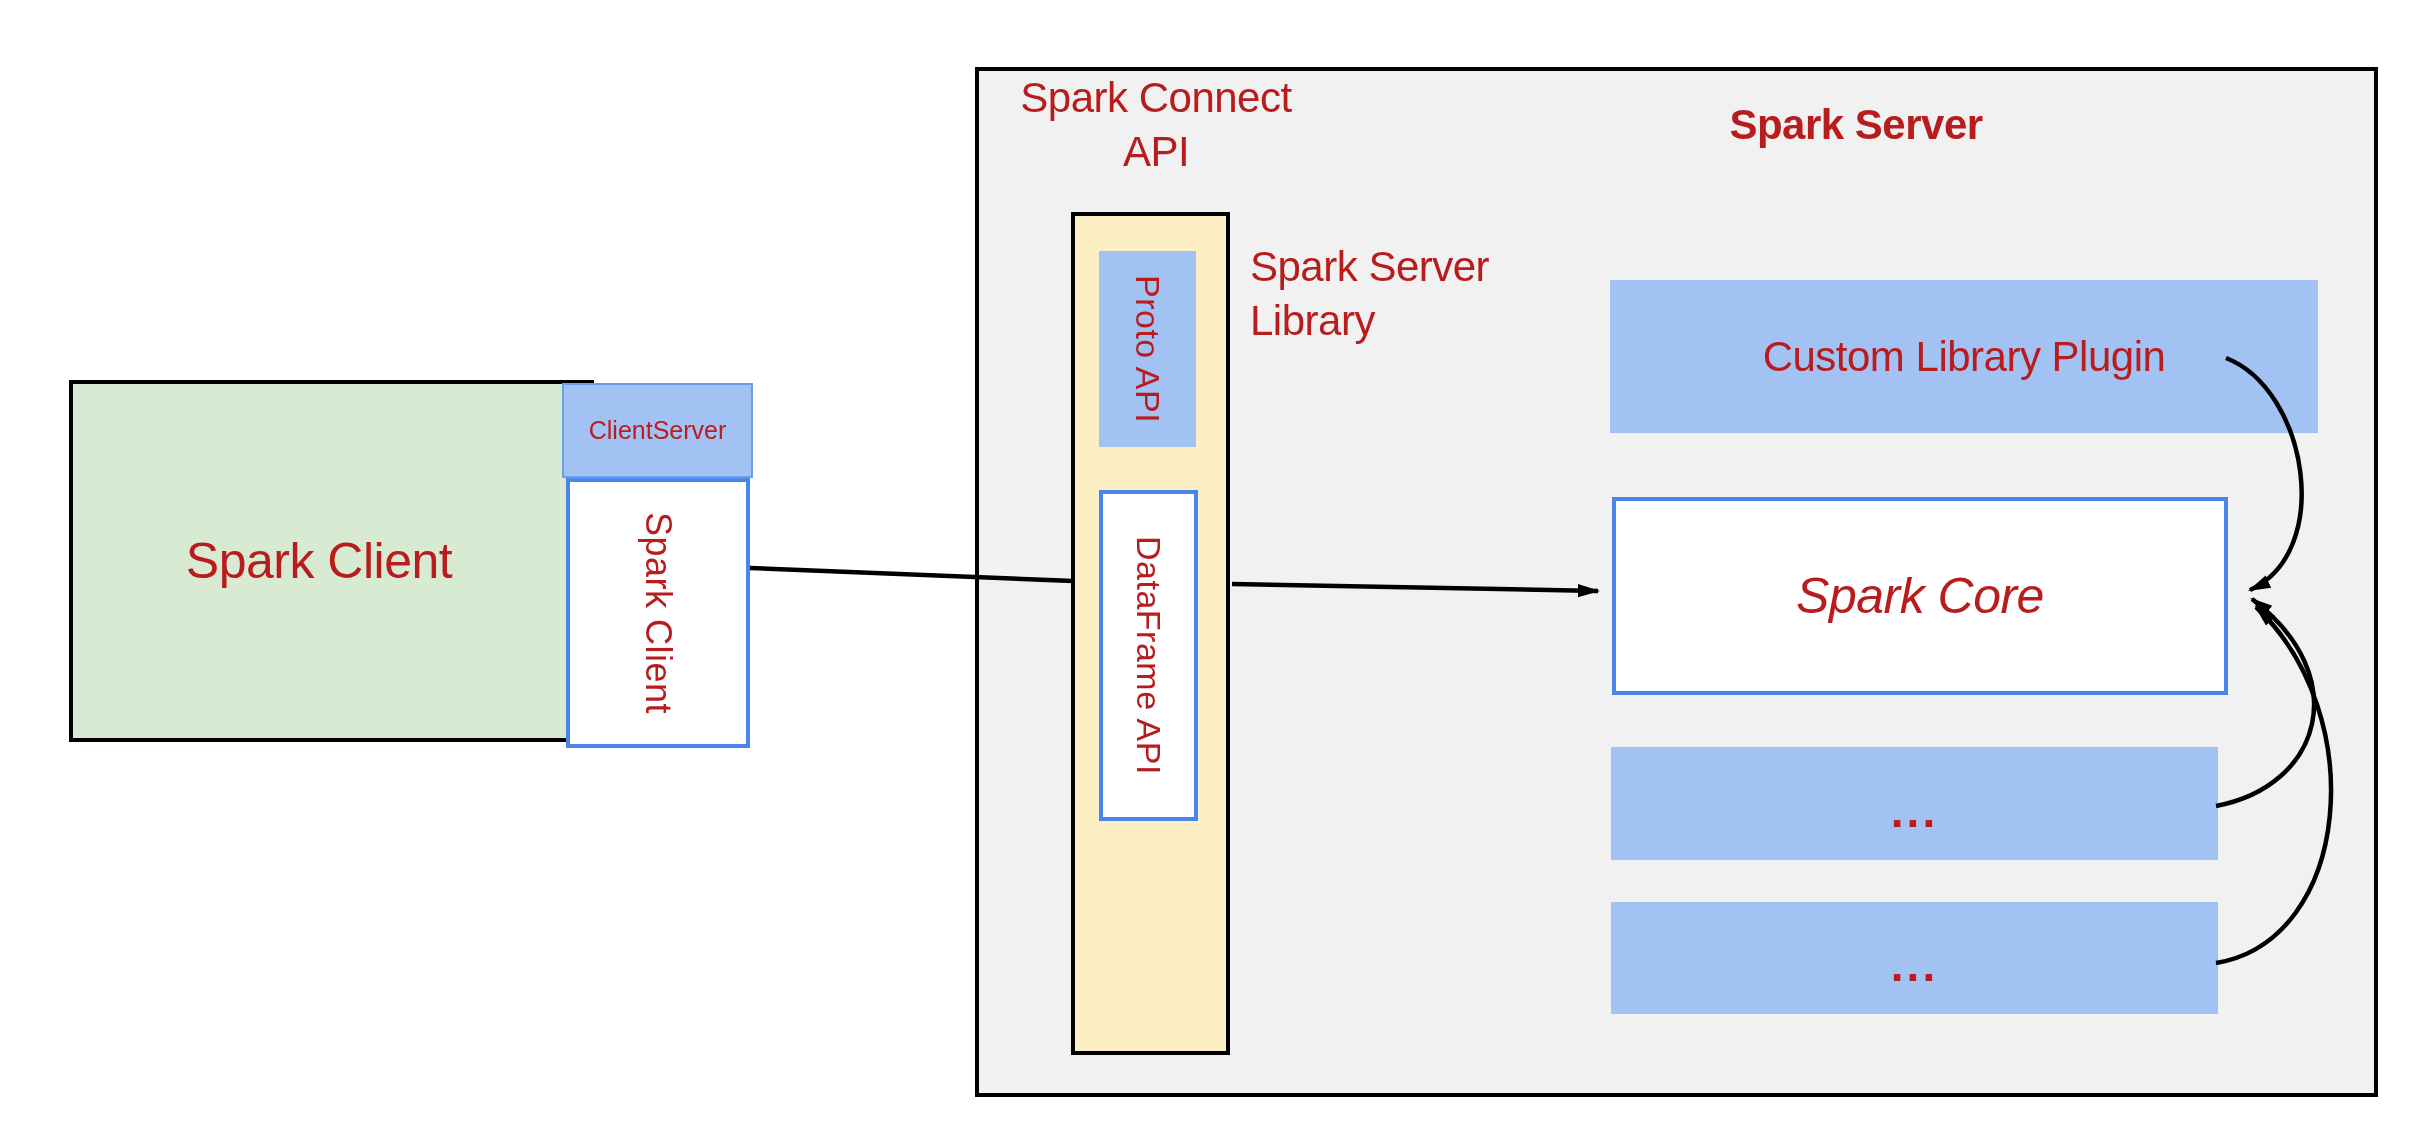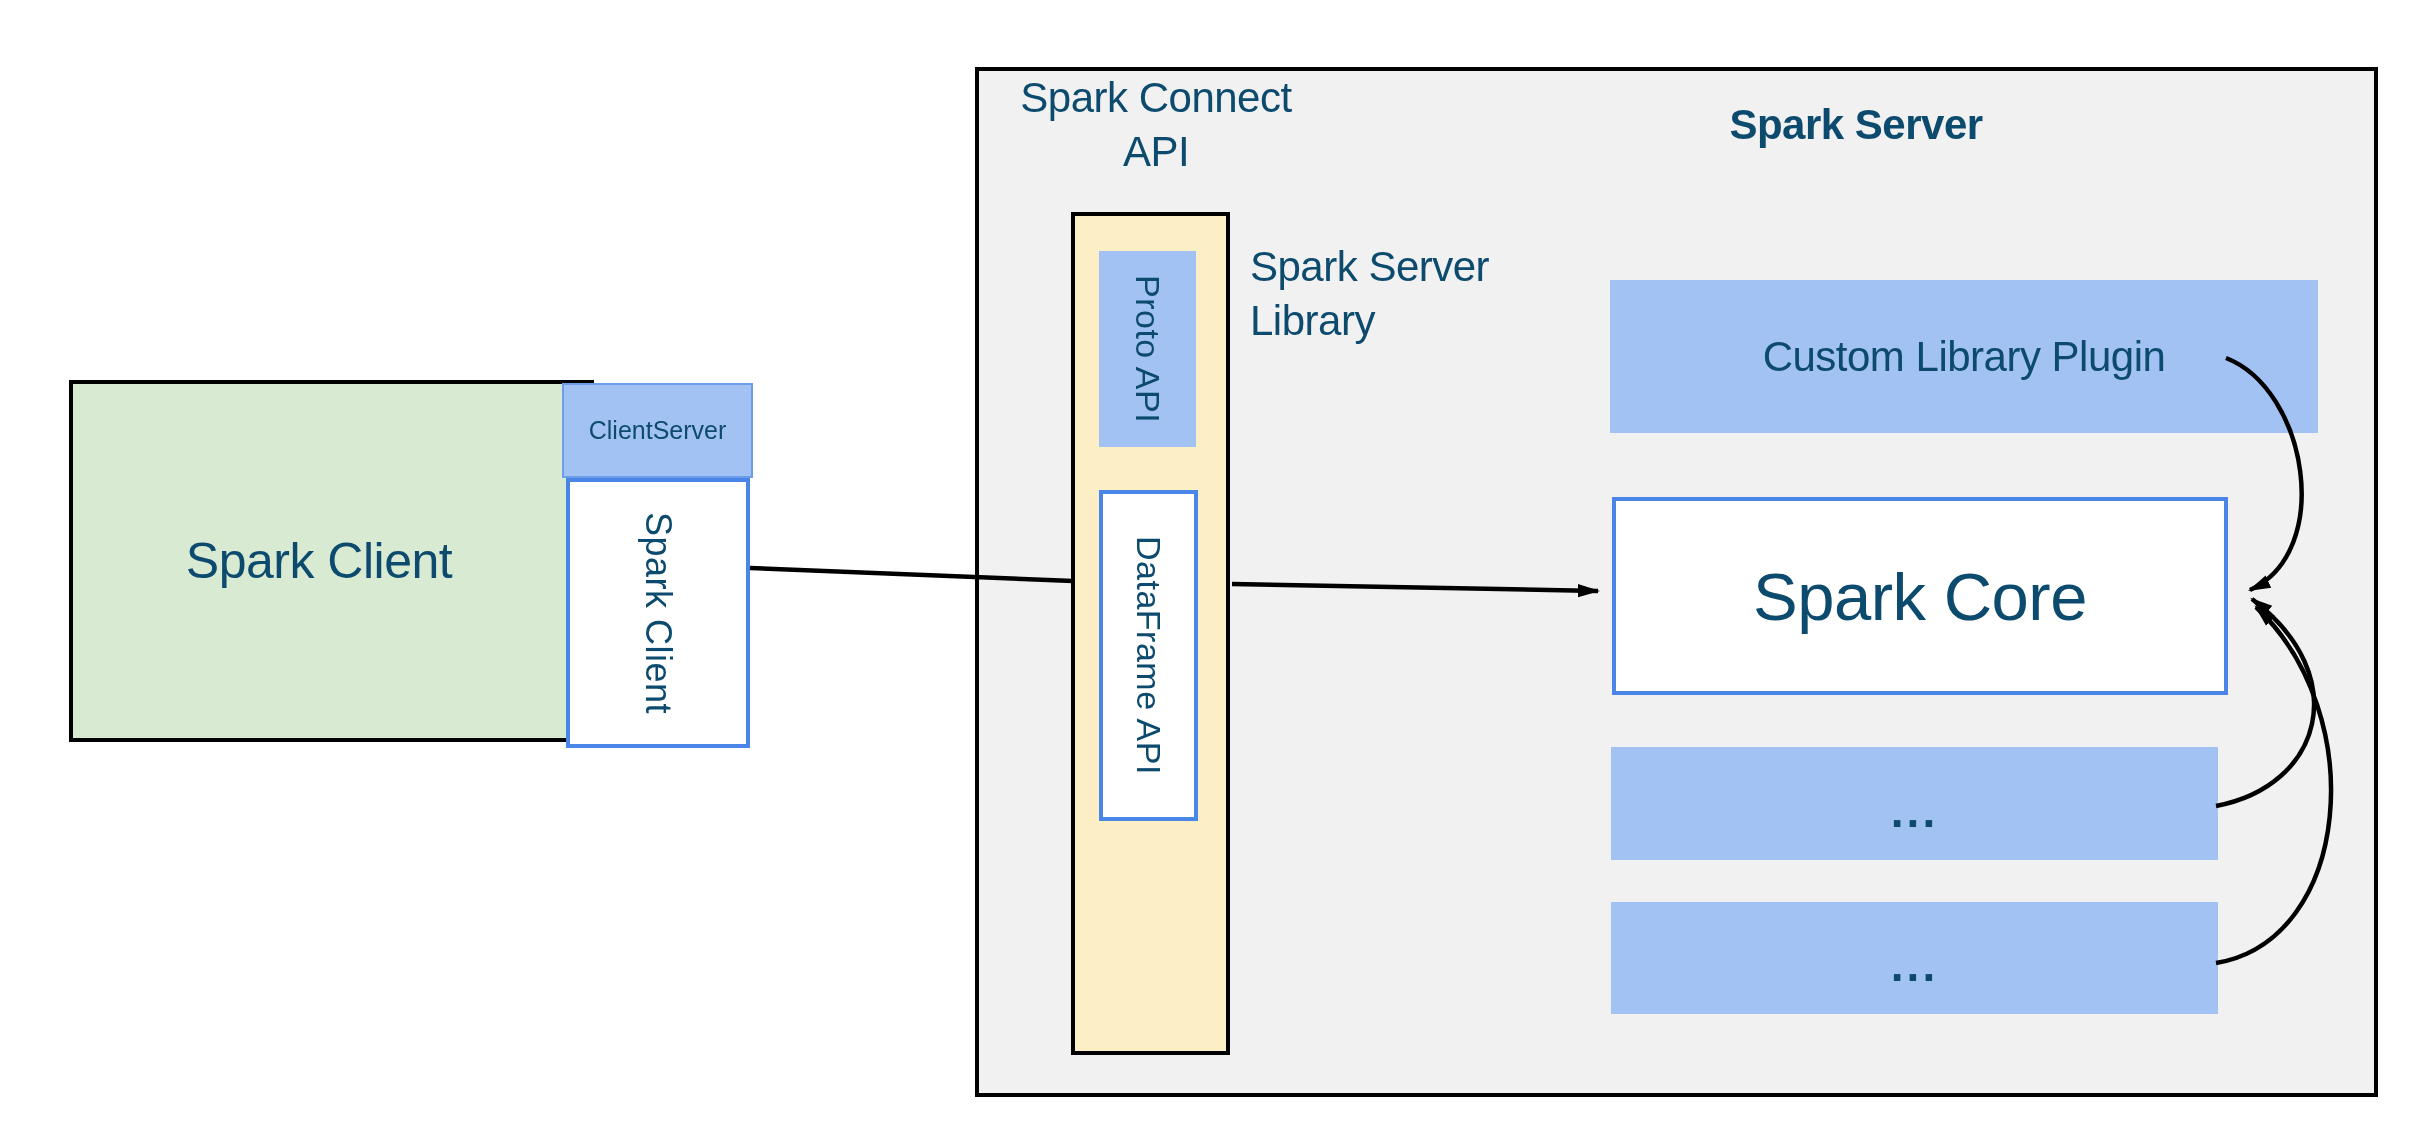--- a/index.html
+++ b/index.html
@@ -5,7 +5,7 @@
   html,body{margin:0;padding:0;background:#fff;}
   #stage{
     position:relative;width:2435px;height:1135px;background:#ffffff;
-    font-family:"Liberation Sans",sans-serif;color:#0c4a6e;overflow:hidden;
+    font-family:"Liberation Sans",sans-serif;color:#b91c1c;overflow:hidden;
   }
   .abs{position:absolute;box-sizing:border-box;}
   .center{display:flex;align-items:center;justify-content:center;text-align:center;}

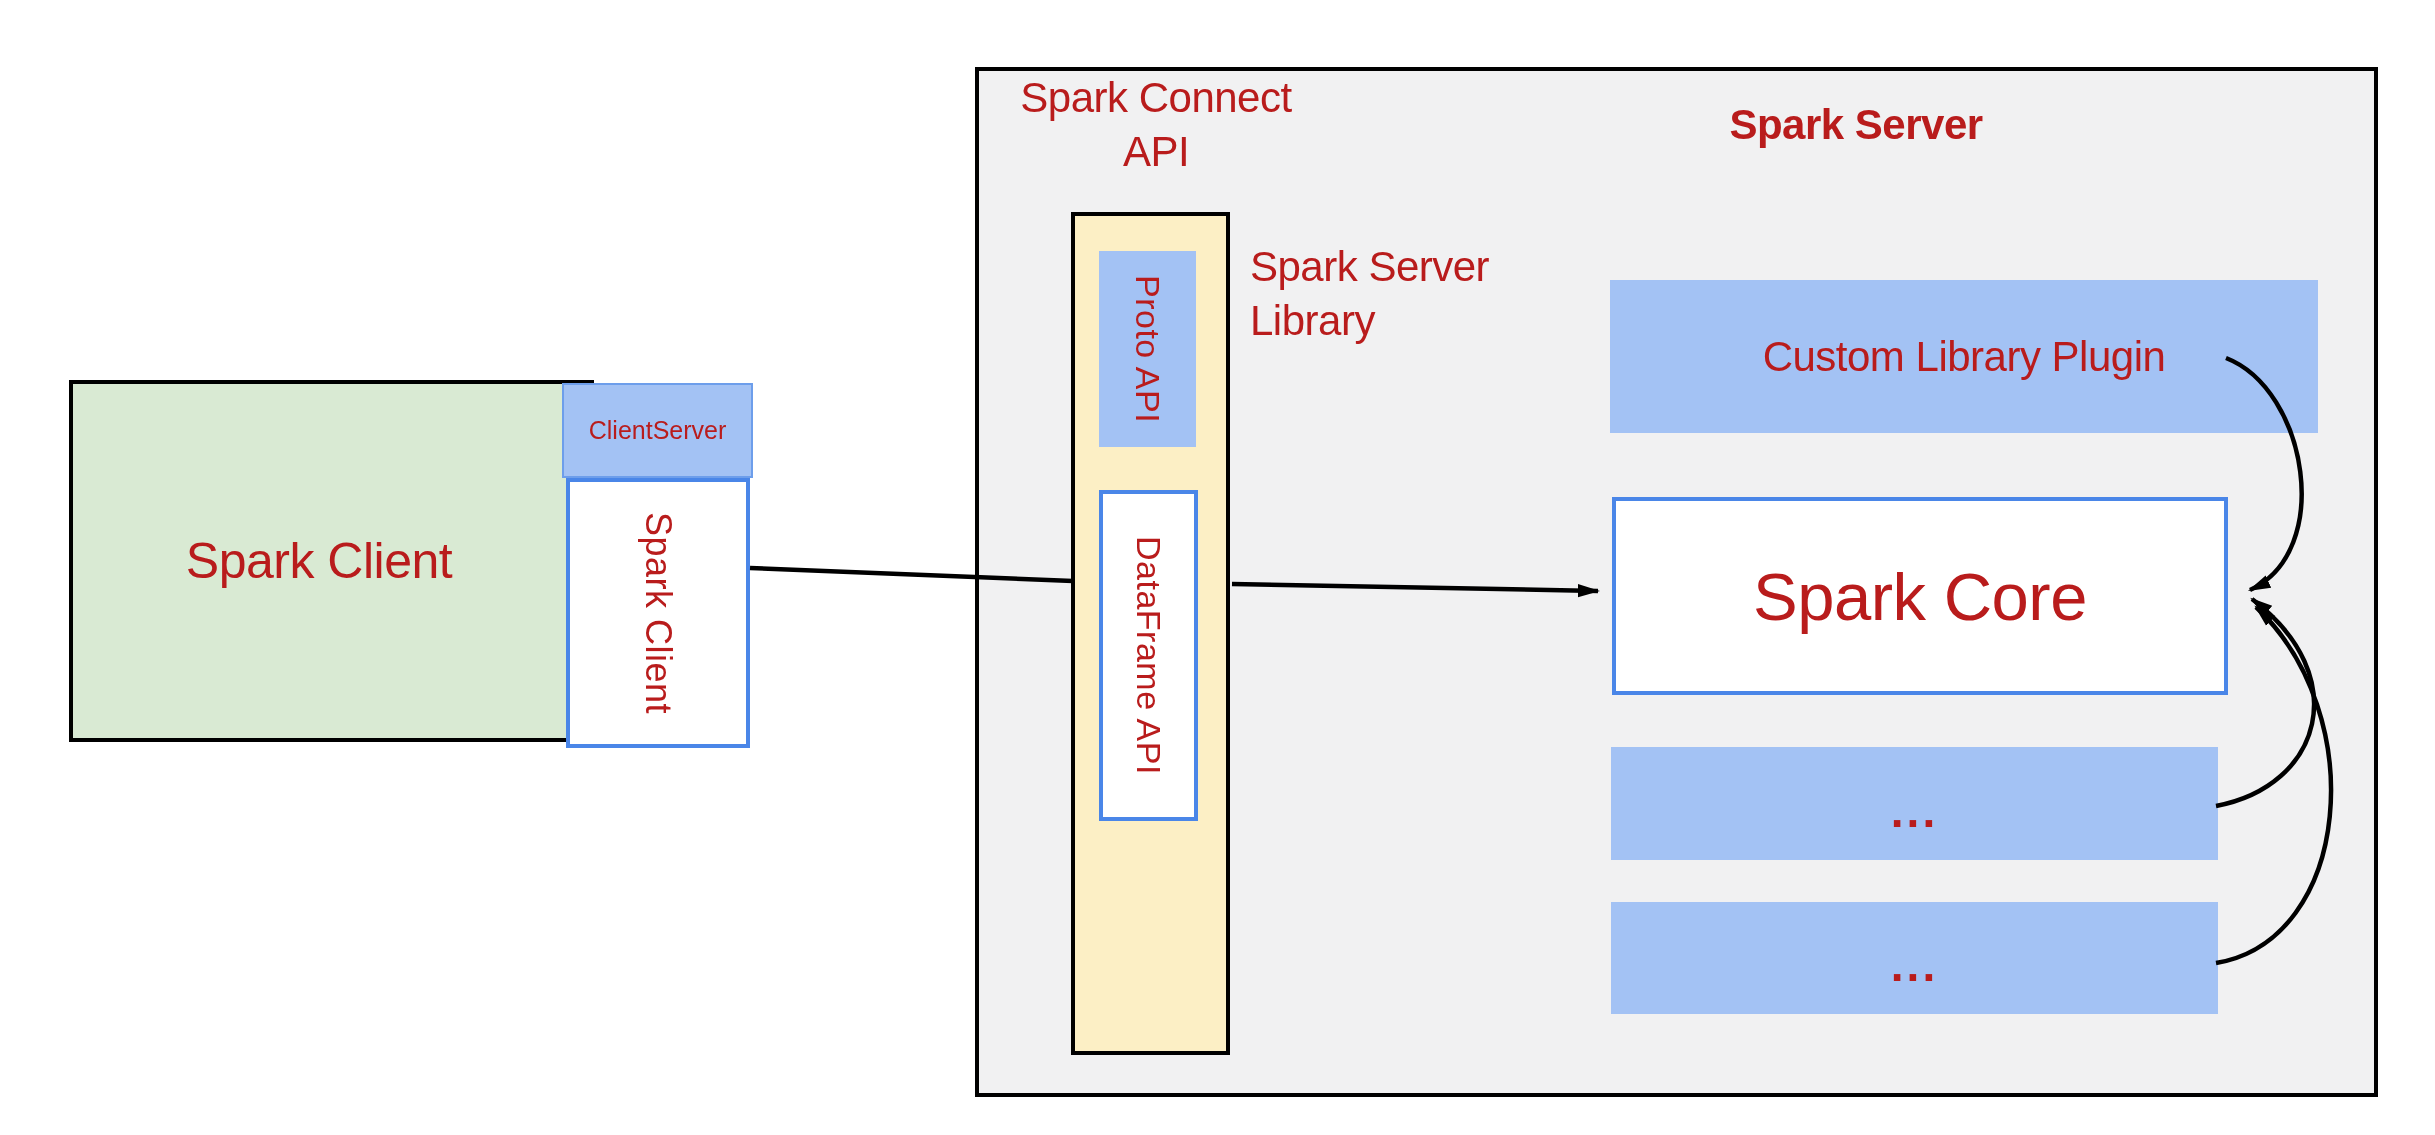--- a/index.html
+++ b/index.html
@@ -23,7 +23,7 @@
   .vert{writing-mode:vertical-rl;}
   .lbl-xl{font-size:50px;line-height:71px;}
   .lbl-lg{font-size:42px;line-height:54px;}
-  .lbl-core{font-size:67px;}
+  .lbl-core{font-size:50px;font-style:italic;}
   .lbl-sm{font-size:25px;line-height:33px;}
   .lbl-vert{font-size:36px;letter-spacing:0.5px;}
   .lbl-vert-sm{font-size:34px;letter-spacing:0.5px;}

